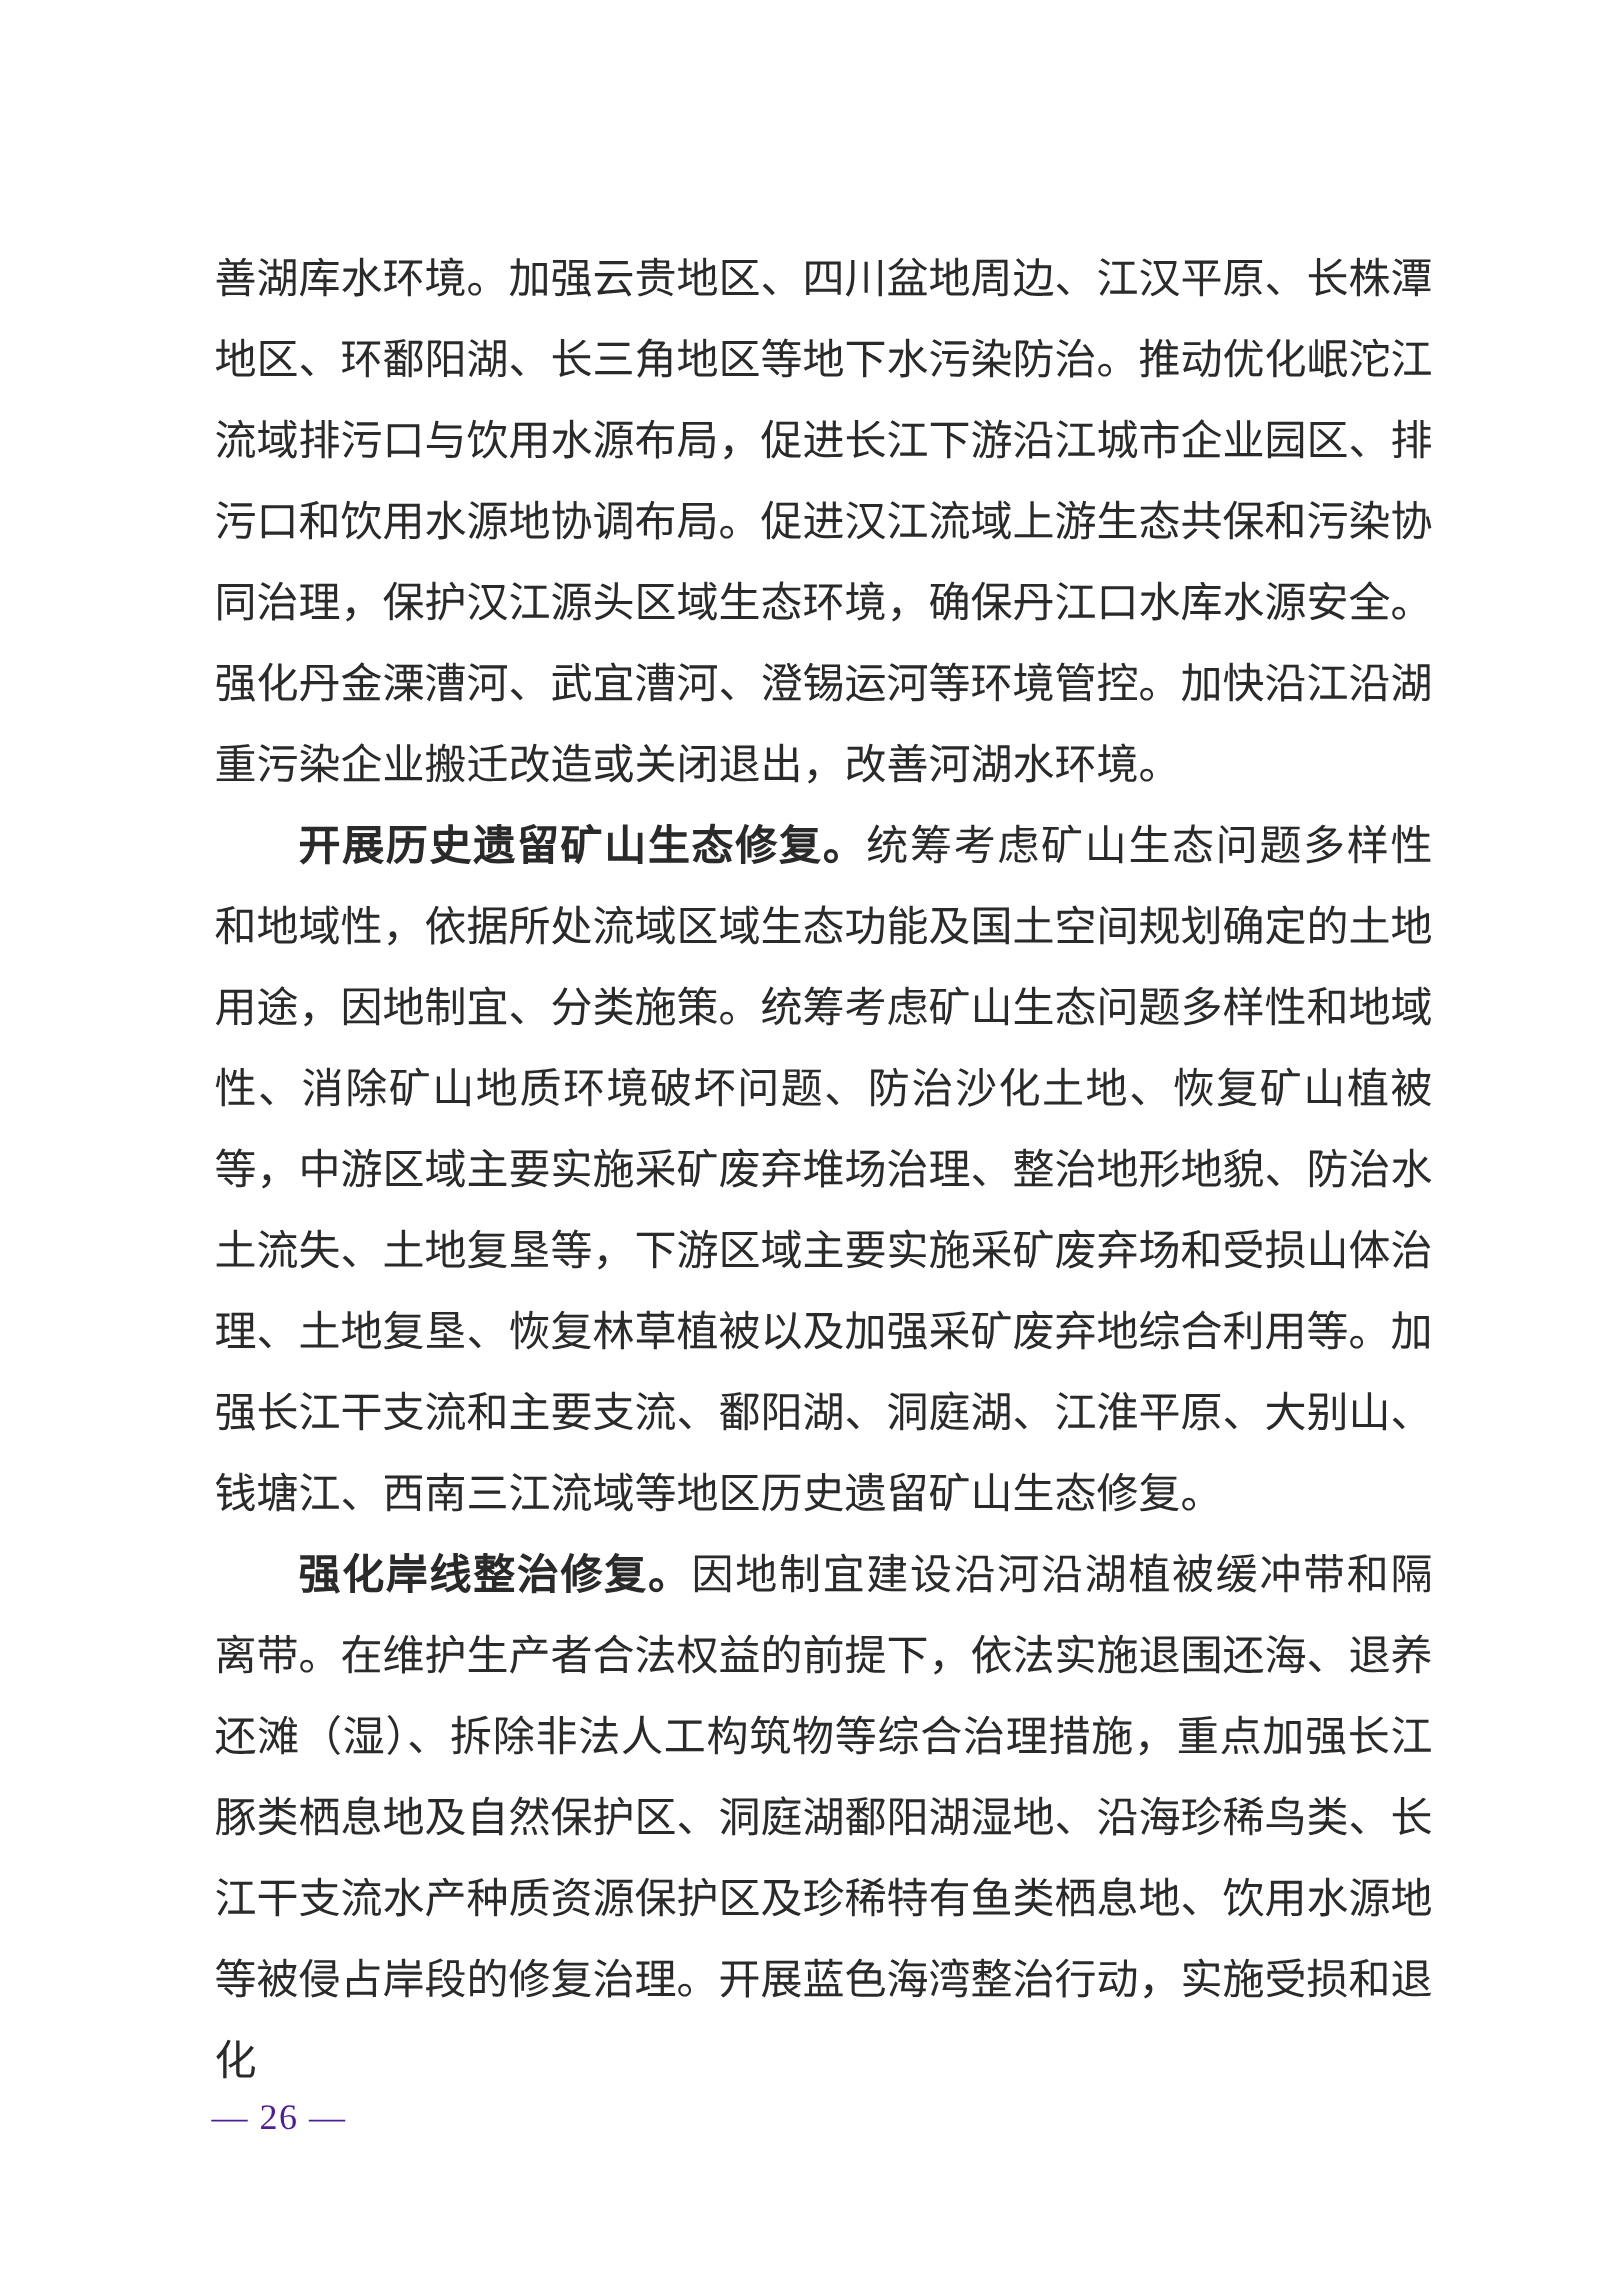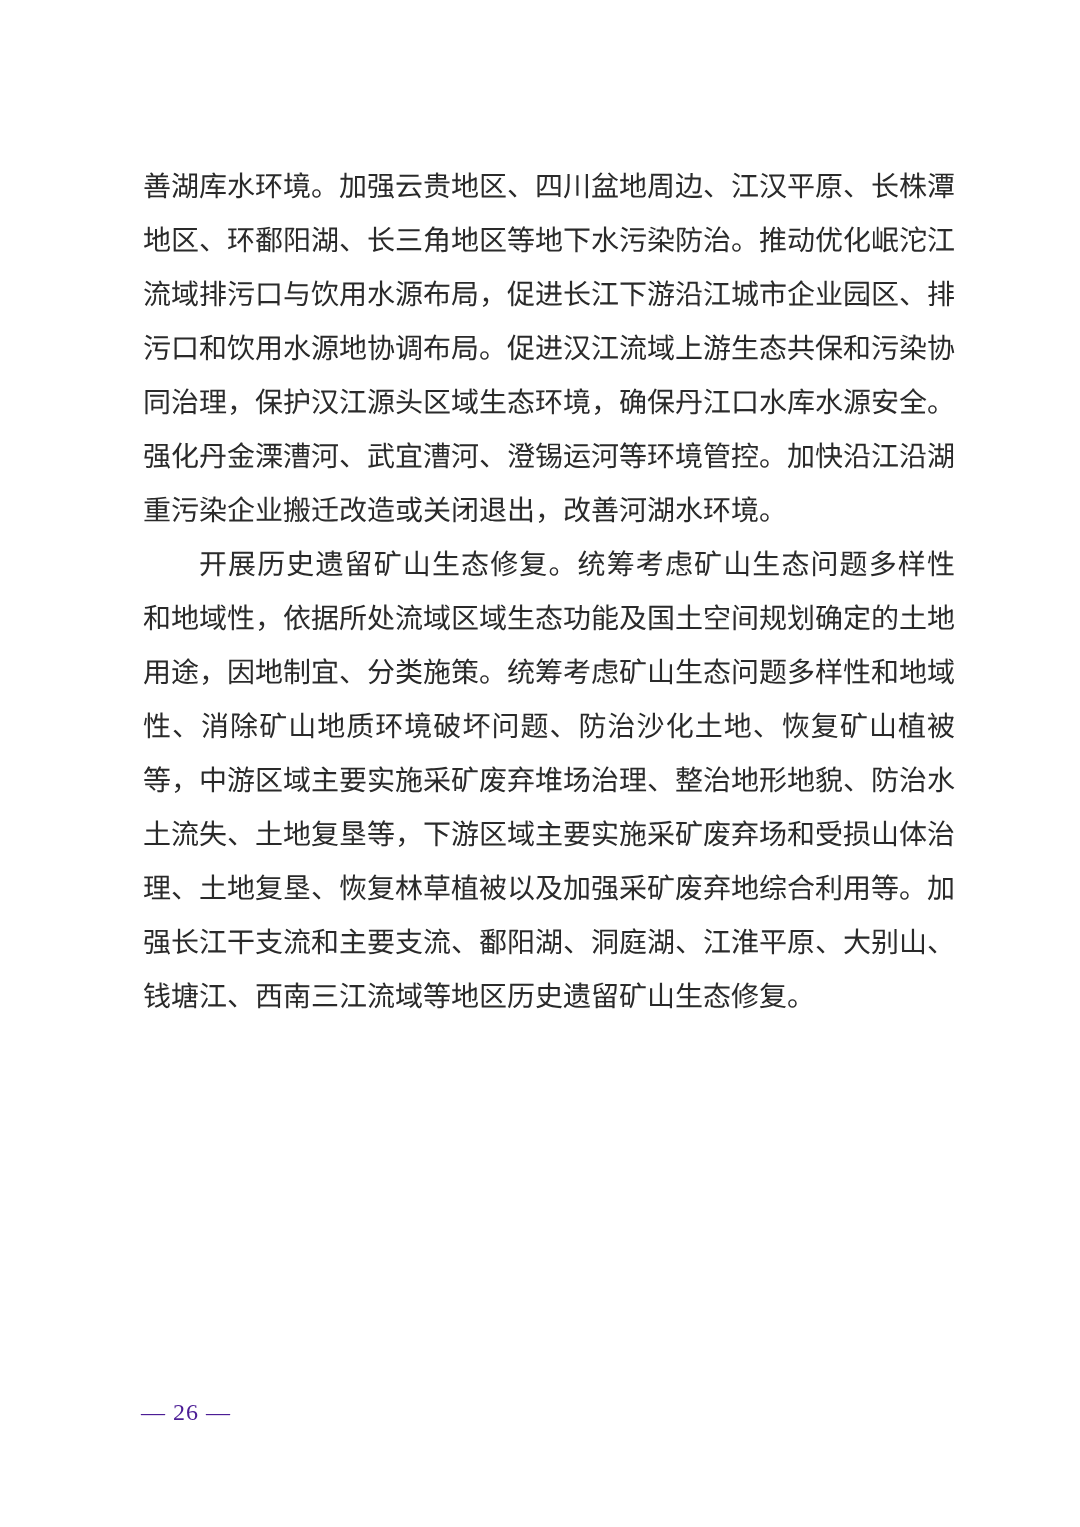--- a/index.html
+++ b/index.html
@@ -33,7 +33,7 @@
   }
   .para { margin: 0; }
   .para.indent { text-indent: 2em; }
-  .lead { font-weight: normal; }
+  .lead { font-weight: bold; }
   .page-footer {
     position: absolute;
     left: 141px;

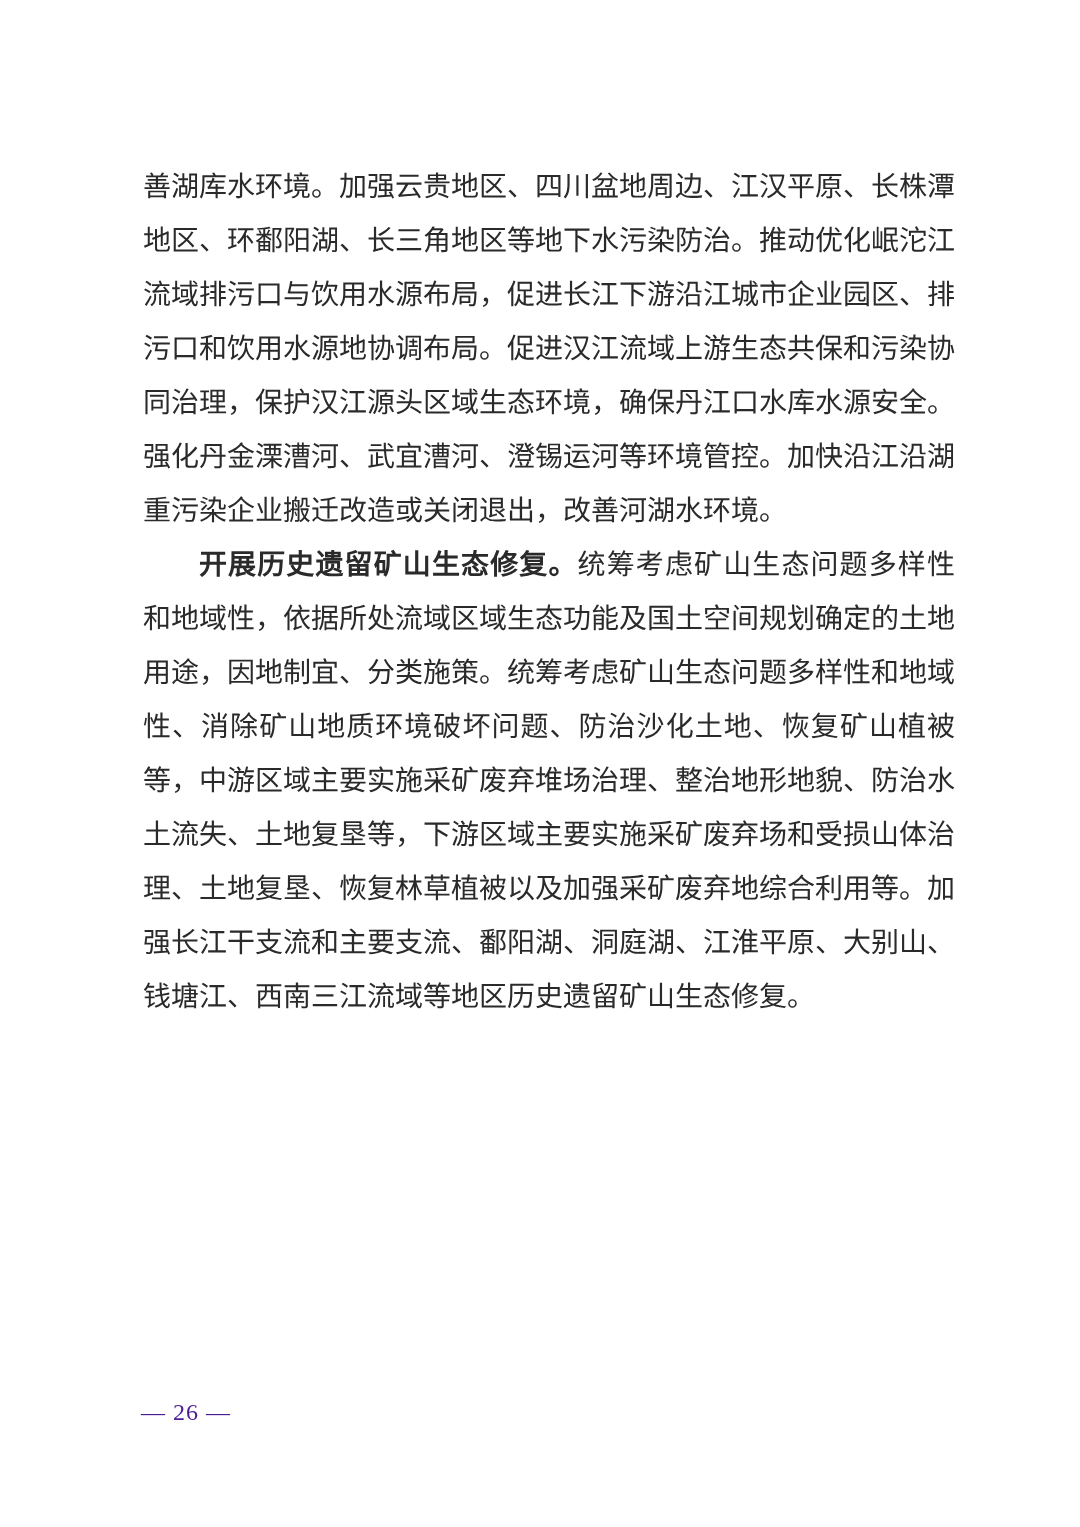--- a/index.html
+++ b/index.html
@@ -56,6 +56,7 @@
 
     <p class="para indent"><b class="lead">开展历史遗留矿山生态修复。</b><span>统筹考虑矿山生态问题多样性和地域性，依据所处流域区域生态功能及国土空间规划确定的土地用途，因地制宜、分类施策。统筹考虑矿山生态问题多样性和地域性、消除矿山地质环境破坏问题、防治沙化土地、恢复矿山植被等，中游区域主要实施采矿废弃堆场治理、整治地形地貌、防治水土流失、土地复垦等，下游区域主要实施采矿废弃场和受损山体治理、土地复垦、恢复林草植被以及加强采矿废弃地综合利用等。加强长江干支流和主要支流、鄱阳湖、洞庭湖、江淮平原、大别山、钱塘江、西南三江流域等地区历史遗留矿山生态修复。</span></p>
 
+    <p class="para indent"><b class="lead">强化岸线整治修复。</b><span>因地制宜建设沿河沿湖植被缓冲带和隔离带。在维护生产者合法权益的前提下，依法实施退围还海、退养还滩（湿）、拆除非法人工构筑物等综合治理措施，重点加强长江豚类栖息地及自然保护区、洞庭湖鄱阳湖湿地、沿海珍稀鸟类、长江干支流水产种质资源保护区及珍稀特有鱼类栖息地、饮用水源地等被侵占岸段的修复治理。开展蓝色海湾整治行动，实施受损和退化</span></p>
 
   </main>
 

